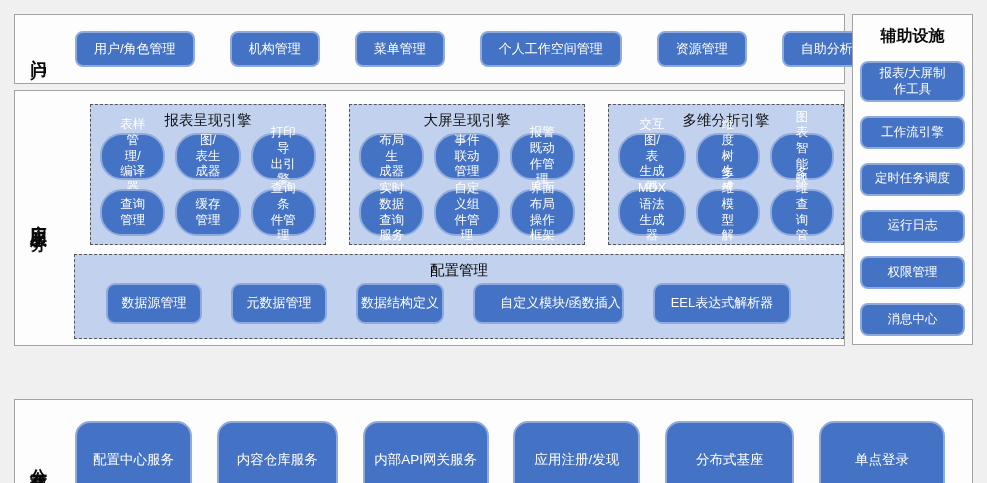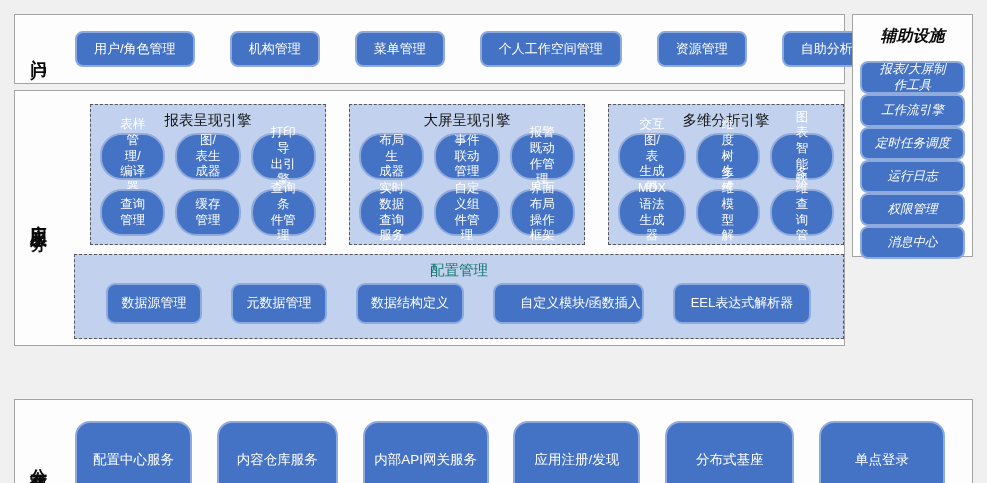--- a/index.html
+++ b/index.html
@@ -20,7 +20,7 @@
   #portal-section      { left:14px; top:14px;  width:831px; height:70px; }
   #app-section         { left:14px; top:90px;  width:831px; height:256px; }
   #distributed-section { left:14px; top:352px; width:959px; height:126px;margin-top:47px; }
-  #aux-section         { left:852px; top:14px; width:121px; height:243px;font-style:italic; }
+  #aux-section         { left:852px; top:14px; width:121px; height:331px; }
 
   .v-label {
     position:absolute;

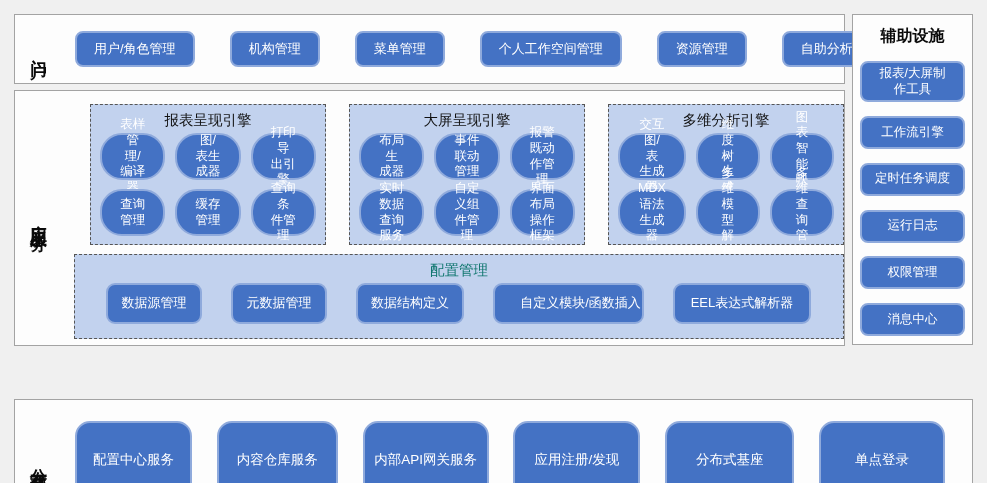--- a/index.html
+++ b/index.html
@@ -91,7 +91,7 @@
     padding:3px 10px 0 10px;
   }
   .config-title {
-    text-align:center; font-size:14.5px; color:#0f766e; height:25px;
+    text-align:center; font-size:14.5px; color:#000000; height:25px;
     display:flex; align-items:center; justify-content:center;
   }
   .config-row { display:flex; gap:29px; margin-left:21px; }

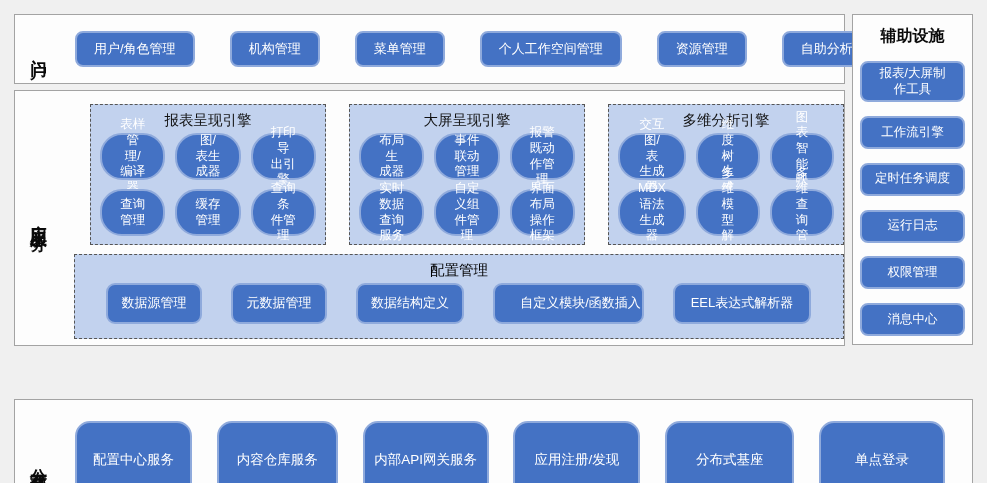--- a/index.html
+++ b/index.html
@@ -98,7 +98,7 @@
   .config-row .btn { height:41px; border-radius:9px; font-size:13px; }
   .config-row .btn:nth-child(1){ width:96px; }
   .config-row .btn:nth-child(2){ width:96px; }
-  .config-row .btn:nth-child(3){ width:108px; }
+  .config-row .btn:nth-child(3){ width:88px; }
   .config-row .btn:nth-child(4){ width:151px;padding-left:24px; }
   .config-row .btn:nth-child(5){ width:138px; }
 

